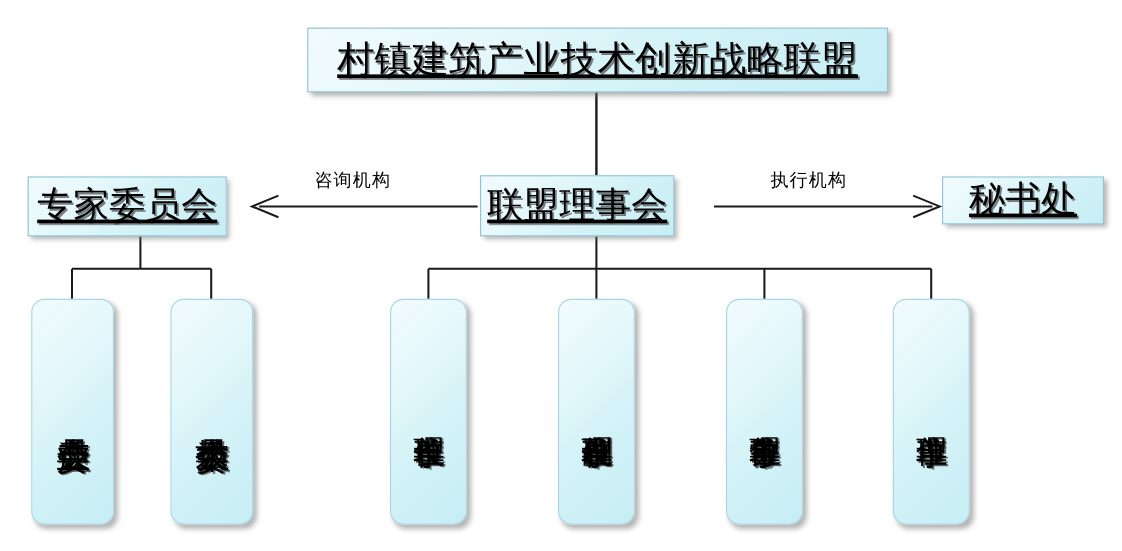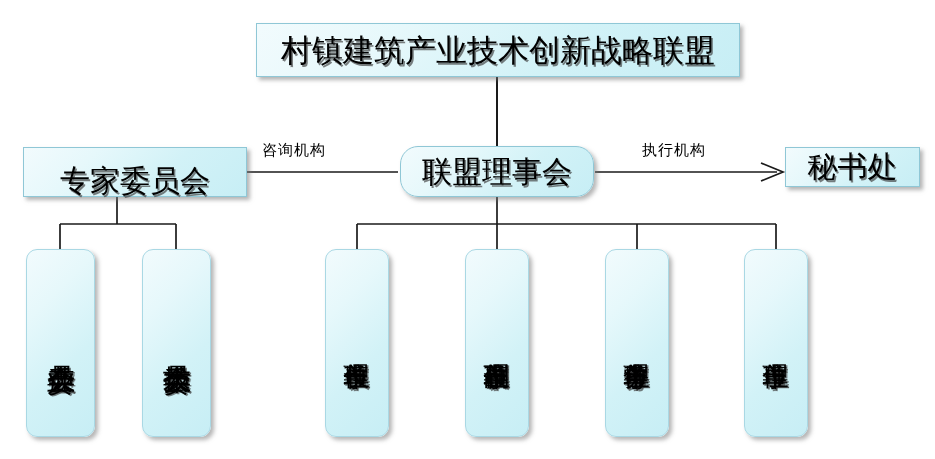--- a/index.html
+++ b/index.html
@@ -37,6 +37,7 @@
     justify-content: center;
     color: #000000;
     z-index: 3;
+    text-decoration: underline;
   }
   .node.rect {
     border-radius: 0;

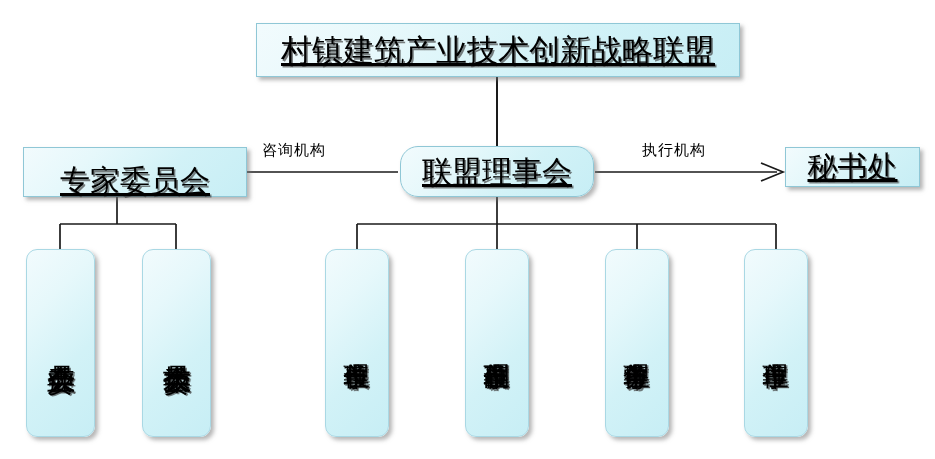--- a/index.html
+++ b/index.html
@@ -113,7 +113,7 @@
     <span class="node-label t-title">村镇建筑产业技术创新战略联盟</span>
   </div>
 
-  <div class="node rect" style="left:23px; top:147px; width:224px; height:50px;align-items:flex-end;">
+  <div class="node rect" style="left:23px; top:147px; width:166px; height:50px;">
     <span class="node-label t-mid">专家委员会</span>
   </div>
 

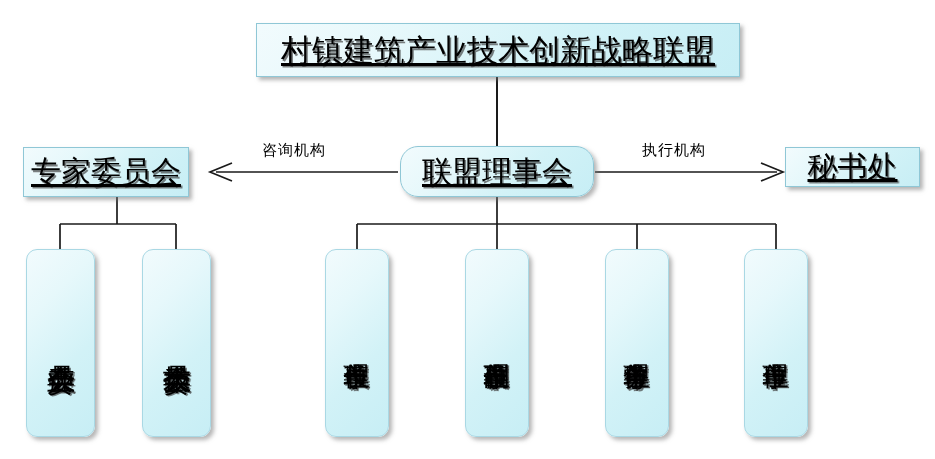--- a/index.html
+++ b/index.html
@@ -117,7 +117,7 @@
     <span class="node-label t-mid">专家委员会</span>
   </div>
 
-  <div class="node rect" style="left:400px; top:146px; width:194px; height:51px;border-radius:18px;">
+  <div class="node rect" style="left:400px; top:146px; width:162px; height:51px;">
     <span class="node-label t-mid">联盟理事会</span>
   </div>
 

